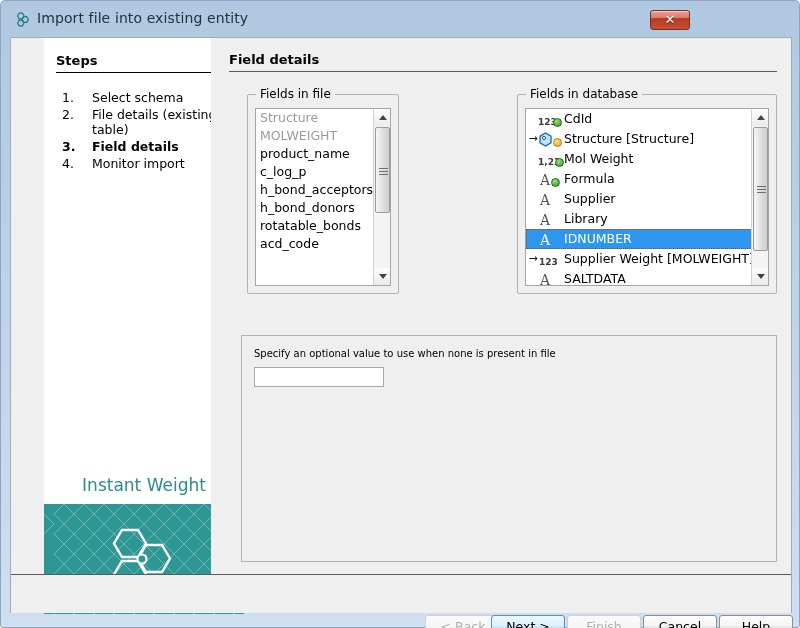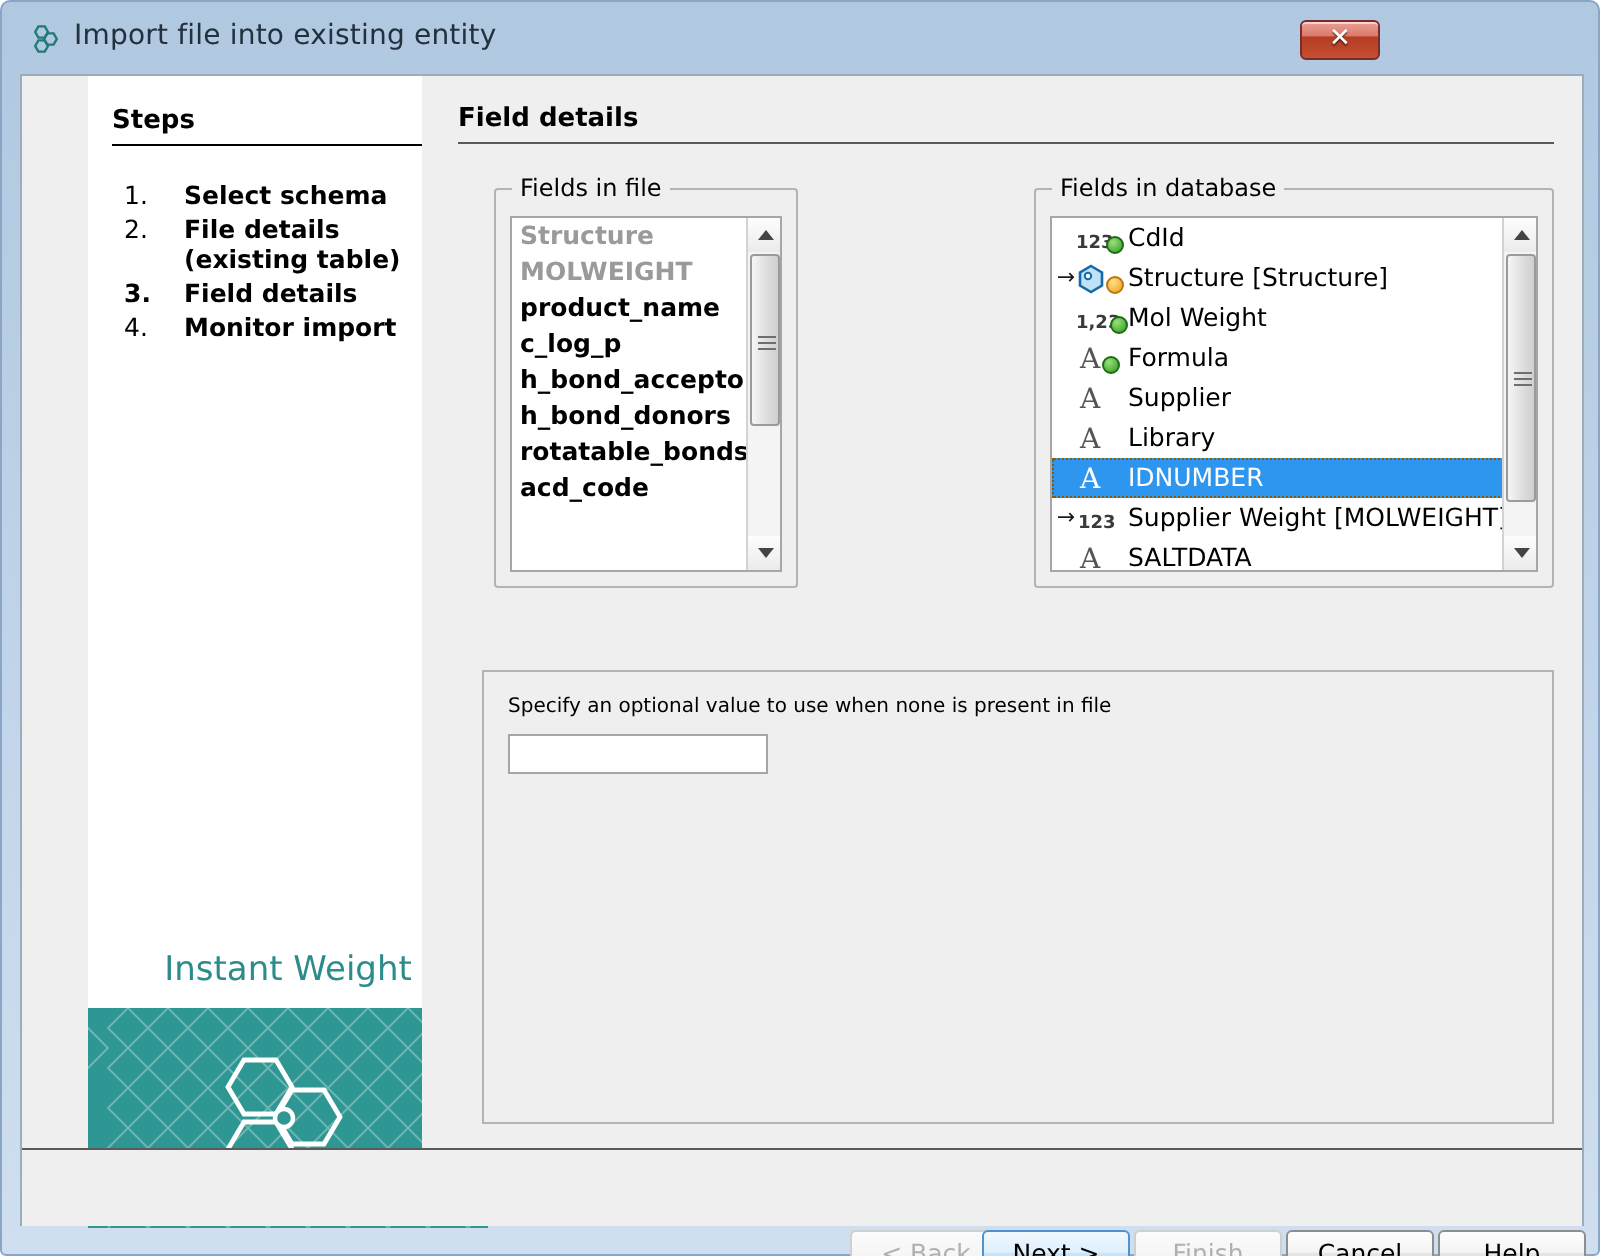--- a/index.html
+++ b/index.html
@@ -92,7 +92,6 @@
     position: absolute; left: 36px; top: 0;
     width: 144px;
     line-height: 15px;
-    font-weight: bold;
   }
   .step-active .step-num, .step-active .step-label { font-weight: bold; }
 

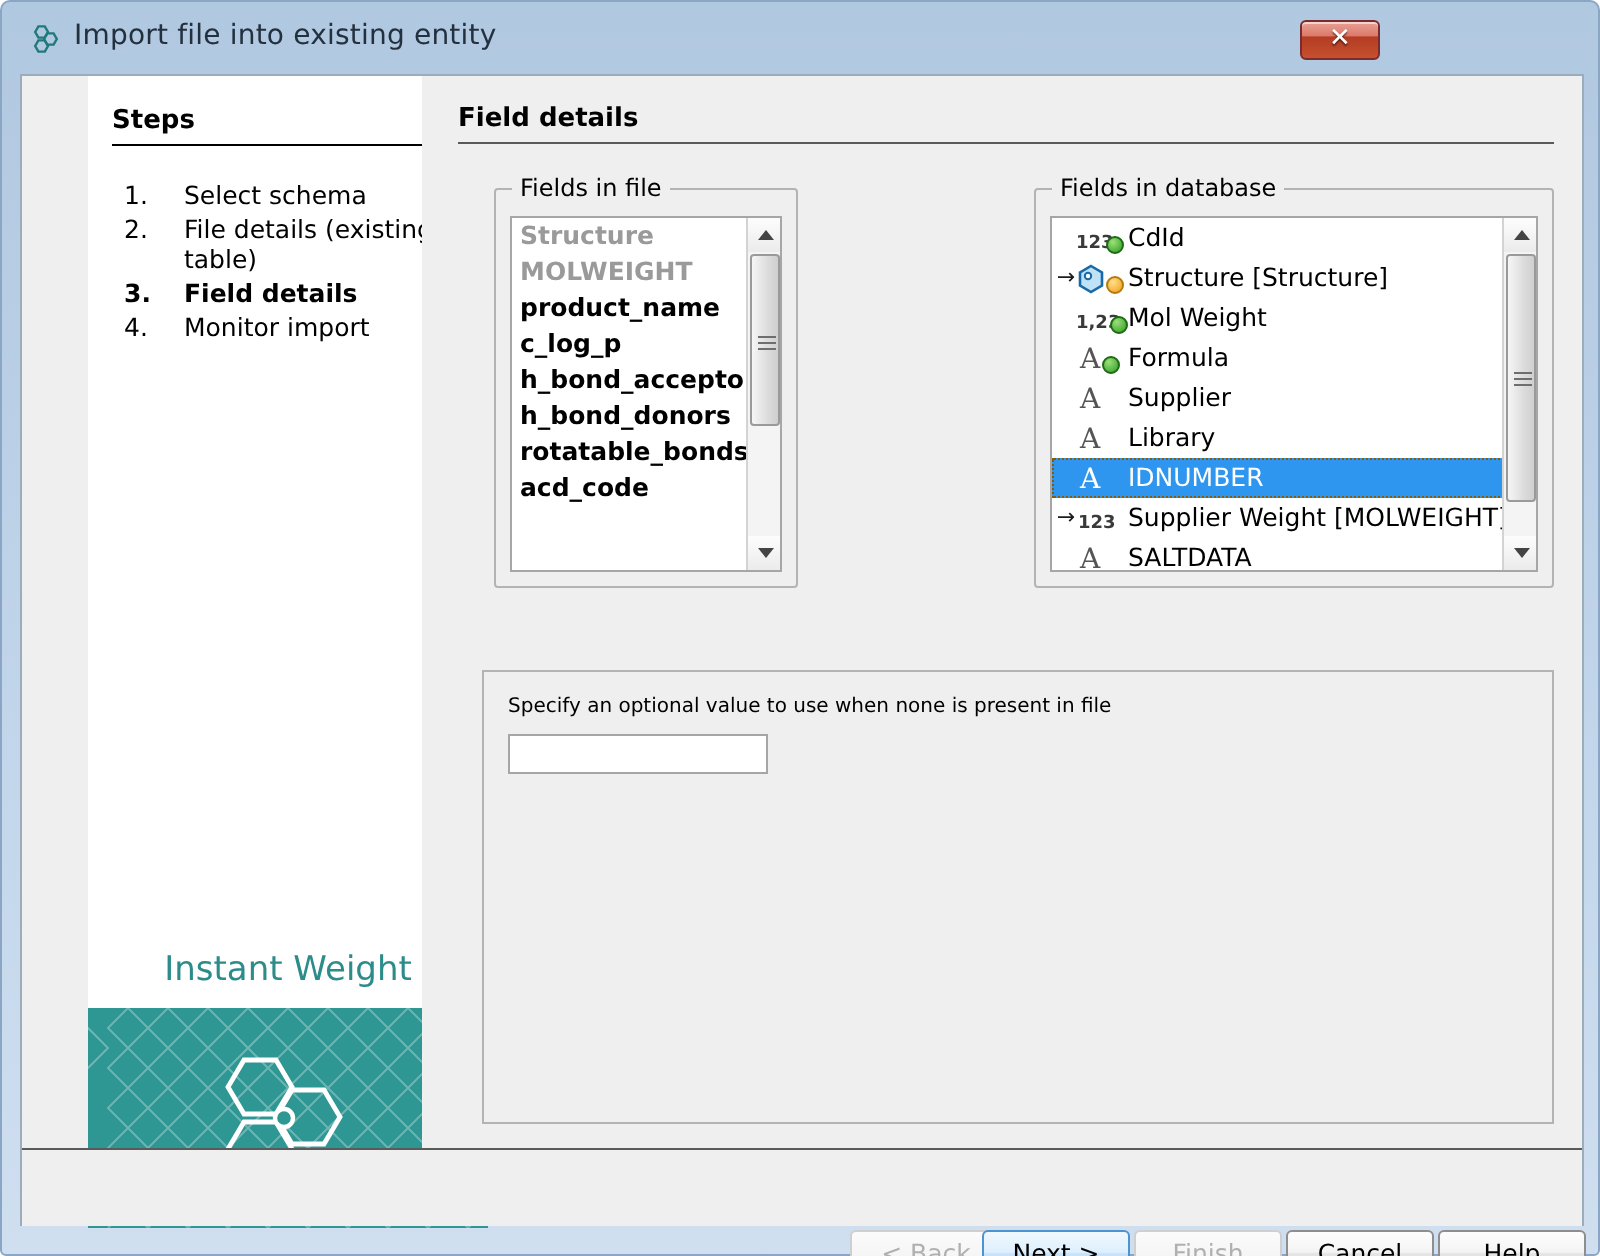--- a/index.html
+++ b/index.html
@@ -420,7 +420,7 @@
       </div>
 
       <div class="listbox" style="left:44px; top:70px; width:136px; height:178px;">
-        <div style="position:absolute; left:0; top:0; width:136px; height:176px; overflow:hidden;font-weight:bold;">
+        <div style="position:absolute; left:0; top:0; width:136px; height:176px; overflow:hidden;">
           <div class="list-row dim">Structure</div>
           <div class="list-row dim">MOLWEIGHT</div>
           <div class="list-row">product_name</div>

